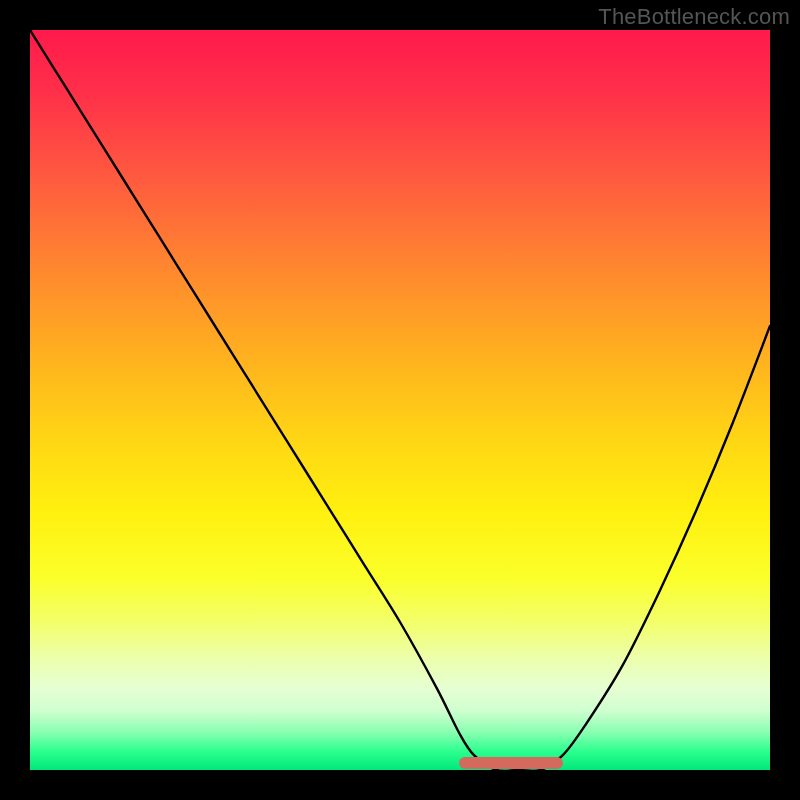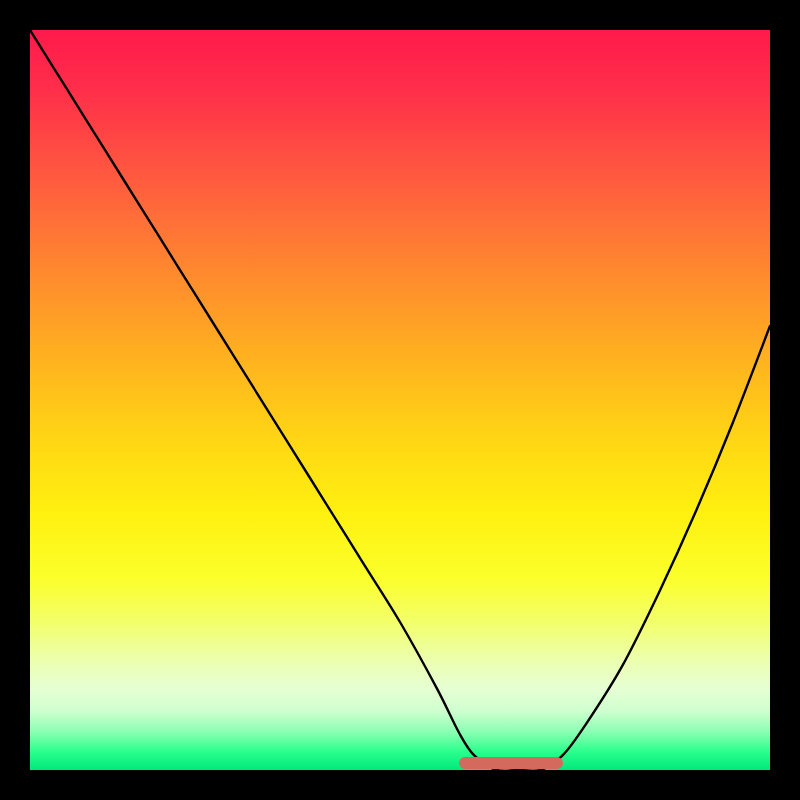--- a/index.html
+++ b/index.html
@@ -84,6 +84,7 @@
     <div class="bottom-marker" id="min-marker" style="left: 429.2px; width: 103.6px; background: rgb(212, 106, 94);"></div>
   </div>
 
+  <div class="watermark">TheBottleneck.com</div>
 </div>
 
 </body></html>

